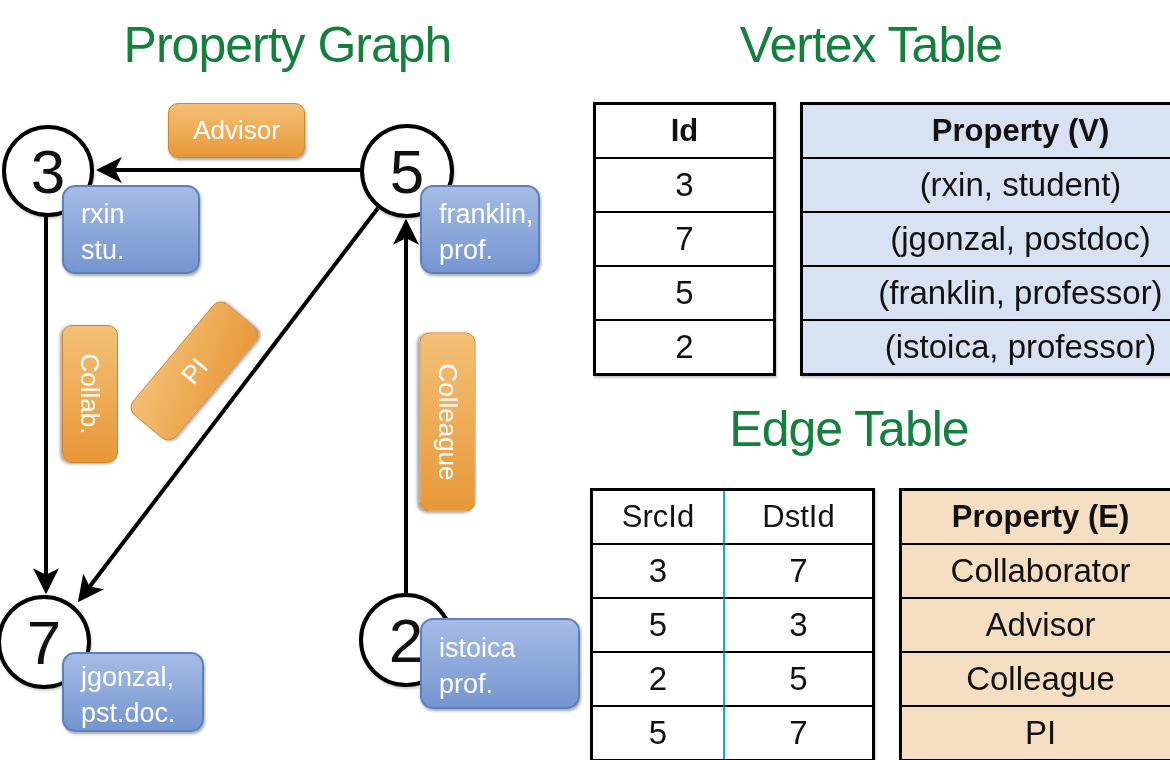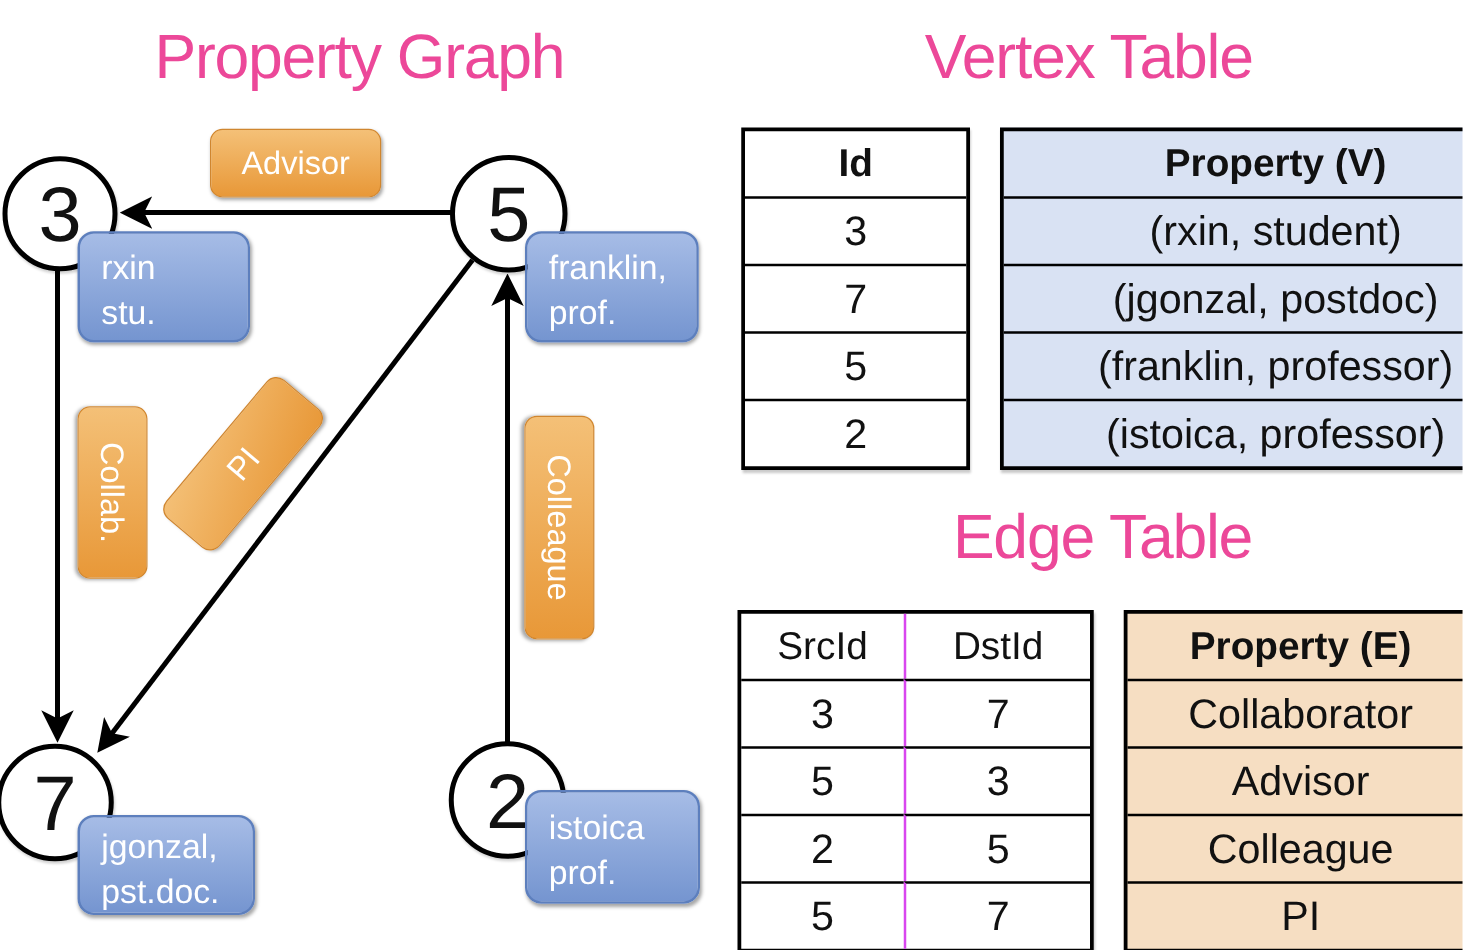--- a/index.html
+++ b/index.html
@@ -7,7 +7,7 @@
     width:1170px;height:760px;position:relative;background:#ffffff;
     font-family:"Liberation Sans",sans-serif;overflow:hidden;color:#111;
   }
-  .title{position:absolute;font-size:50px;font-weight:400;color:#ec4899;
+  .title{position:absolute;font-size:50px;font-weight:400;color:#15803d;
          text-align:center;white-space:nowrap;letter-spacing:-1px}
   #graph-title{left:0;top:16px;width:575px}
   #vertex-title{left:575px;top:16px;width:592px}

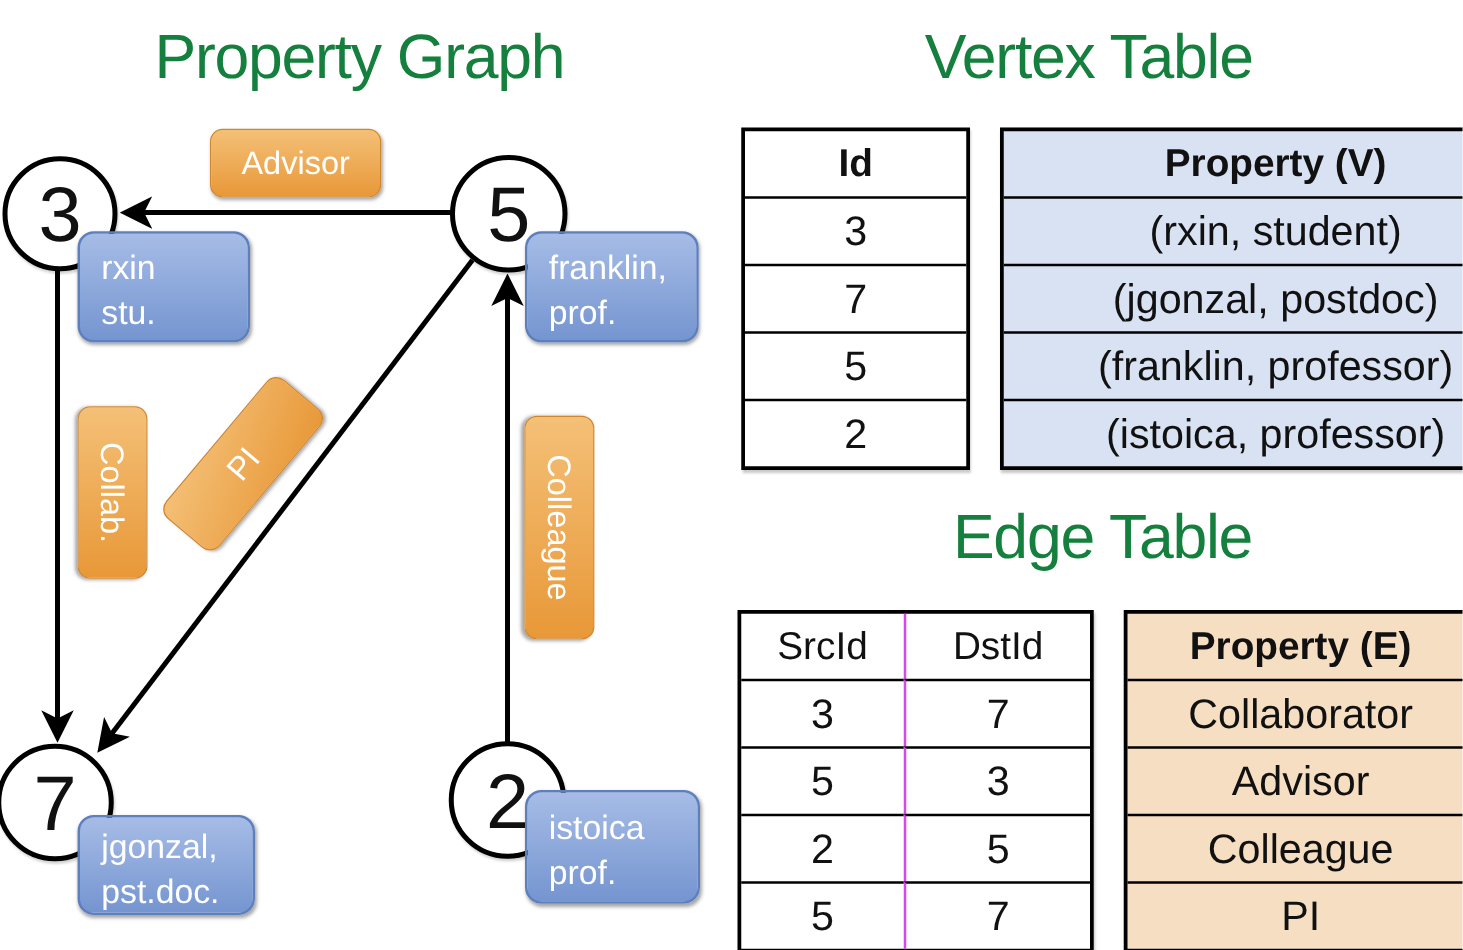--- a/index.html
+++ b/index.html
@@ -37,7 +37,7 @@
            background:linear-gradient(160deg,var(--edge-pill-top),var(--edge-pill-bottom))}
   #pill-colleague{left:358px;top:394px;width:179px;height:56px;transform:rotate(90deg)}
   #pill-rxin{left:62px;top:185px;width:138px;height:89px}
-  #pill-franklin{left:420px;top:185px;width:139px;height:89px}
+  #pill-franklin{left:420px;top:185px;width:120px;height:89px}
   #pill-jgonzal{left:62px;top:652px;width:142px;height:80px}
   #pill-istoica{left:420px;top:632px;width:140px;height:91px}
 

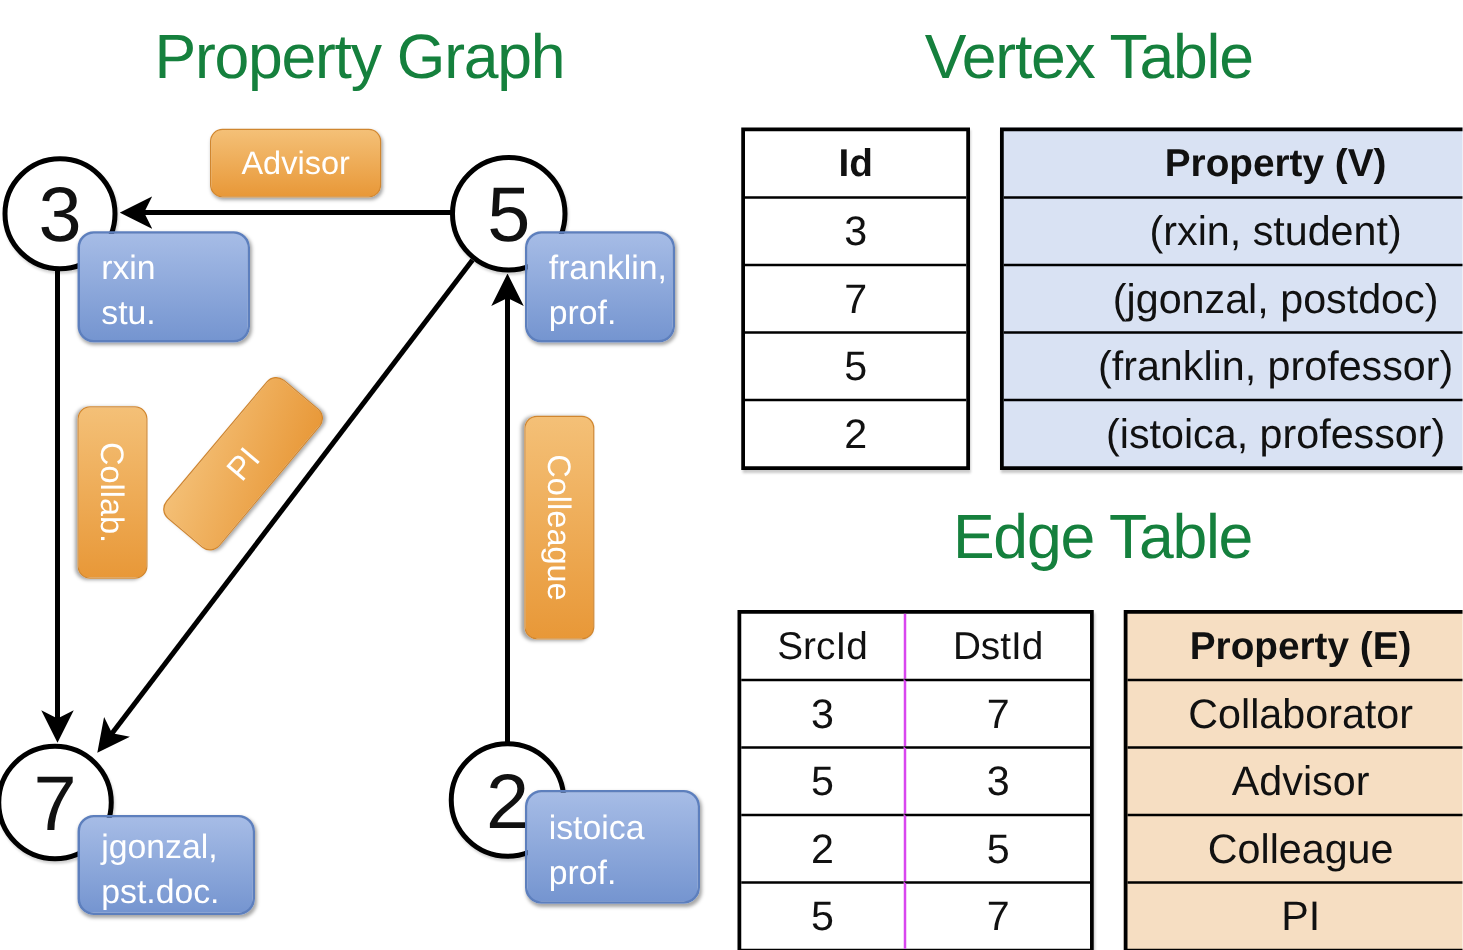--- a/index.html
+++ b/index.html
@@ -11,7 +11,7 @@
          text-align:center;white-space:nowrap;letter-spacing:-1px}
   #graph-title{left:0;top:16px;width:575px}
   #vertex-title{left:575px;top:16px;width:592px}
-  #edge-title{left:597px;top:400px;width:570px}
+  #edge-title{left:564px;top:400px;width:570px}
 
   
   #graph-svg{position:absolute;left:0;top:0}

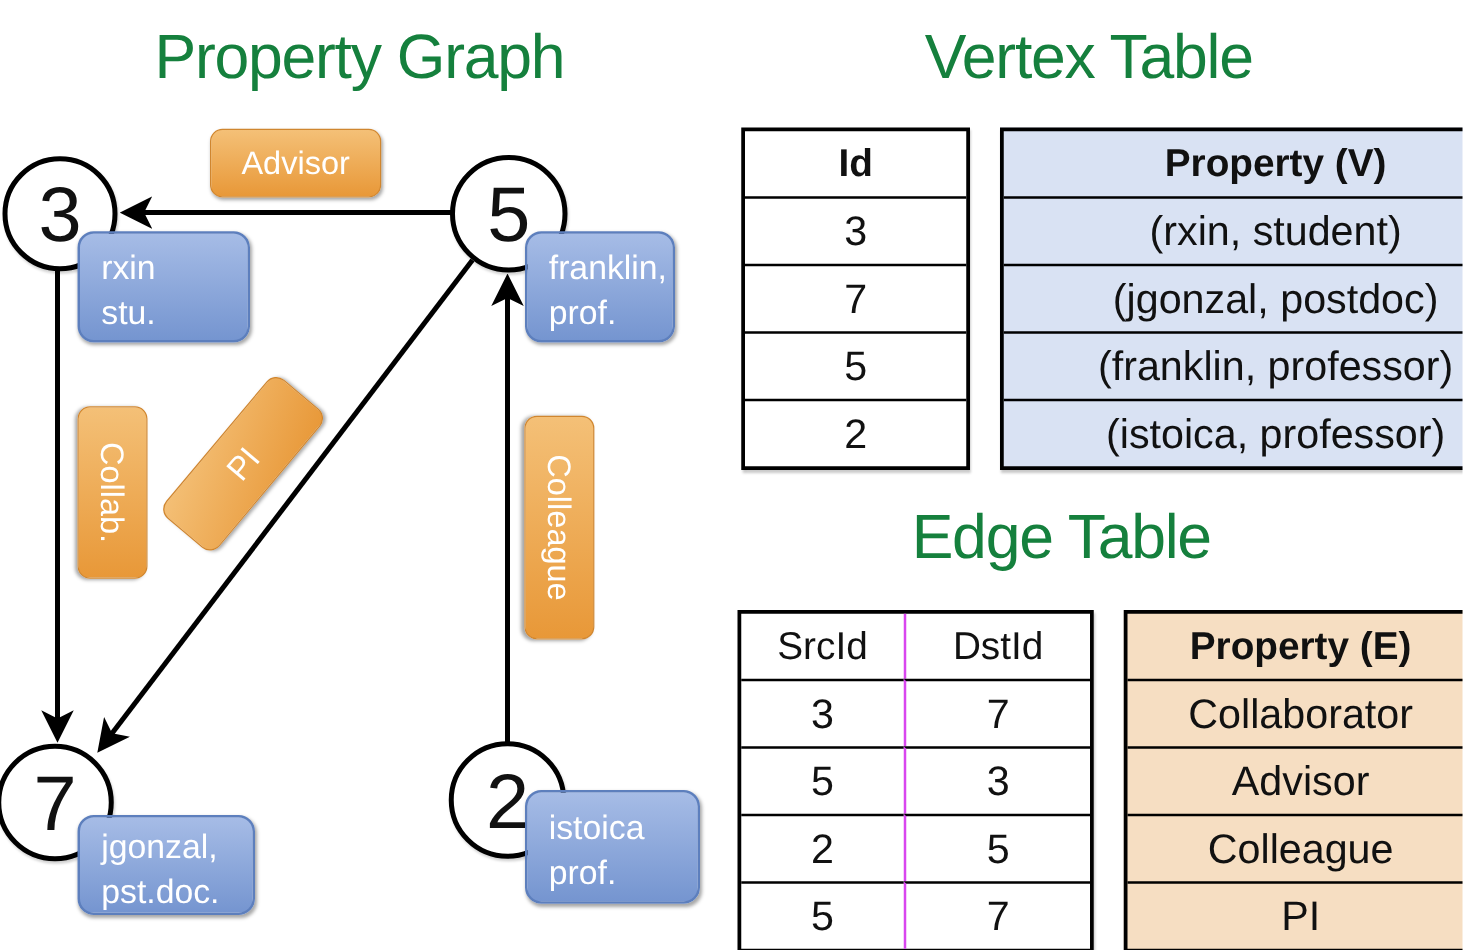--- a/index.html
+++ b/index.html
@@ -58,7 +58,7 @@
   .gcell{display:flex;align-items:center;justify-content:center;height:52px;
          border-top:2px solid #000;font-size:33px}
   .gcell:nth-child(-n+2){border-top:none;font-weight:normal;font-size:31px}
-  .gcell:nth-child(2n){border-left:2px solid #d946ef}
+  .gcell:nth-child(2n){border-left:2px solid #0ea5e9}
 </style>
 </head>
 <body>

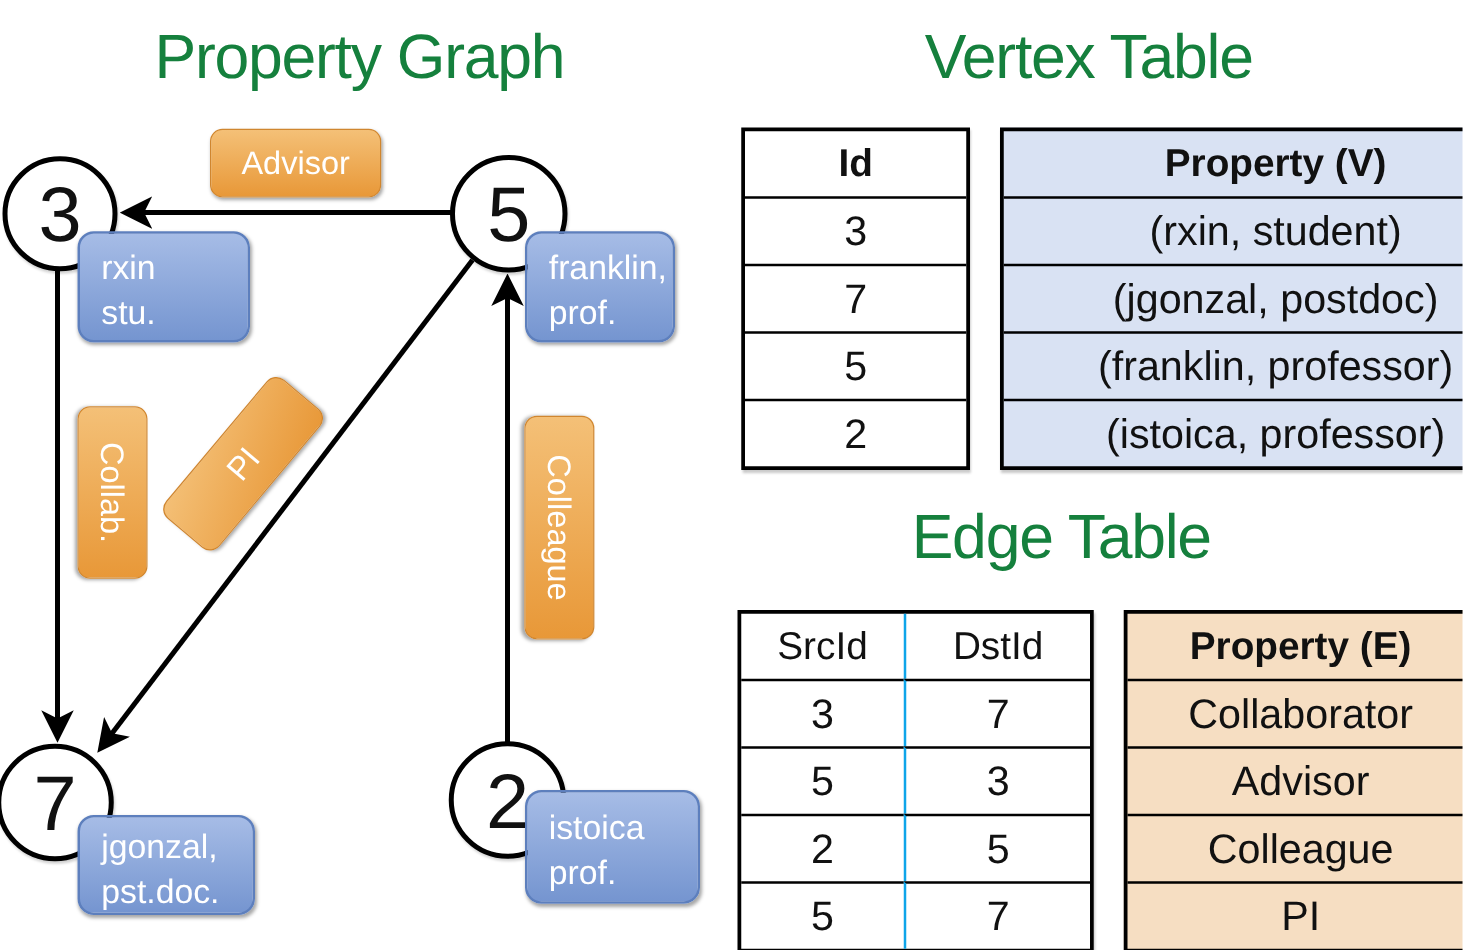--- a/index.html
+++ b/index.html
@@ -39,7 +39,7 @@
   #pill-rxin{left:62px;top:185px;width:138px;height:89px}
   #pill-franklin{left:420px;top:185px;width:120px;height:89px}
   #pill-jgonzal{left:62px;top:652px;width:142px;height:80px}
-  #pill-istoica{left:420px;top:632px;width:140px;height:91px}
+  #pill-istoica{left:420px;top:618px;width:160px;height:91px}
 
   
   .tbl{position:absolute;display:flex;gap:24px}

